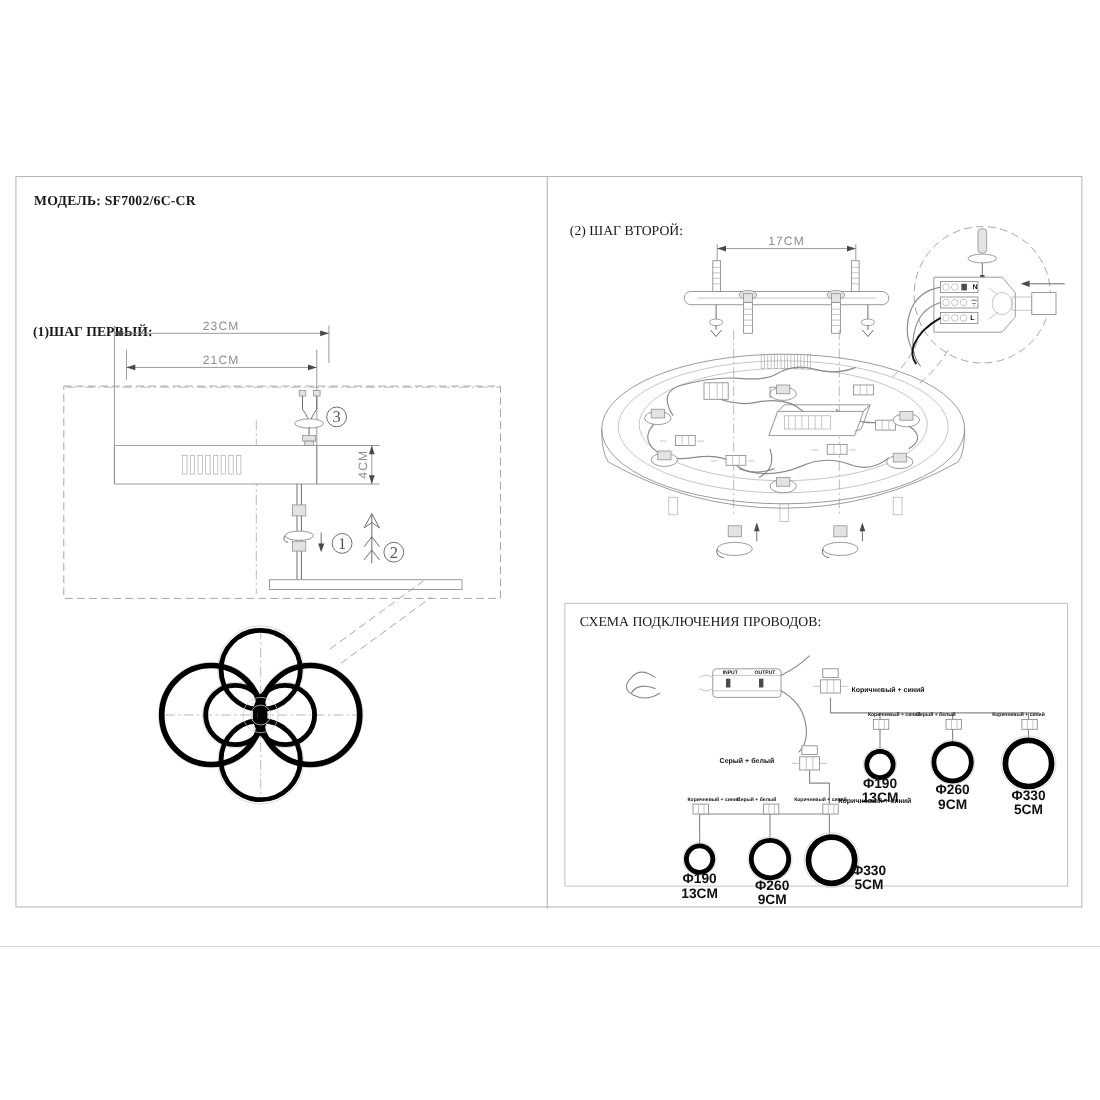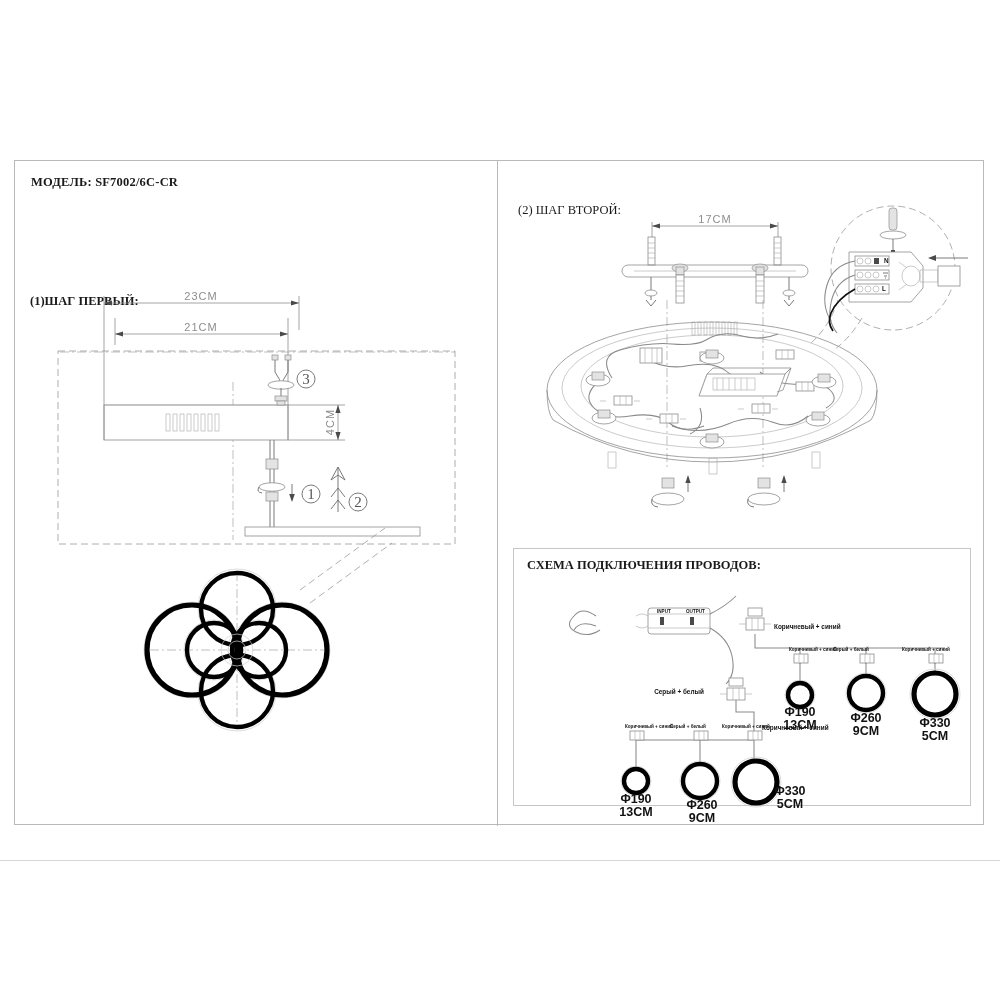--- a/index.html
+++ b/index.html
@@ -10,7 +10,7 @@
   .model{position:absolute;left:31px;top:175px;font-weight:bold;font-size:12.5px;letter-spacing:.2px;white-space:nowrap;font-family:Liberation Serif, serif;}
   .step1-title{position:absolute;left:30px;top:274px;font-weight:bold;font-size:12.5px;white-space:nowrap;margin-top:20px;}
   .step2-title{position:absolute;left:518px;top:203px;font-weight:normal;font-size:12.5px;white-space:nowrap;}
-  .wire-title{position:absolute;left:527px;top:558px;font-weight:bold;font-size:12.5px;white-space:nowrap;}
+  .wire-title{position:absolute;left:527px;top:558px;font-weight:normal;font-size:12.5px;white-space:nowrap;}
   .wirebox{position:absolute;left:513px;top:548px;width:458px;height:258px;border:1px solid #c6c6c6;box-sizing:border-box;}
   svg{position:absolute;left:0;top:0;overflow:visible;}
   .dim{font-family:"Liberation Sans",sans-serif;font-size:11px;fill:#8d8d8d;letter-spacing:1px;}

